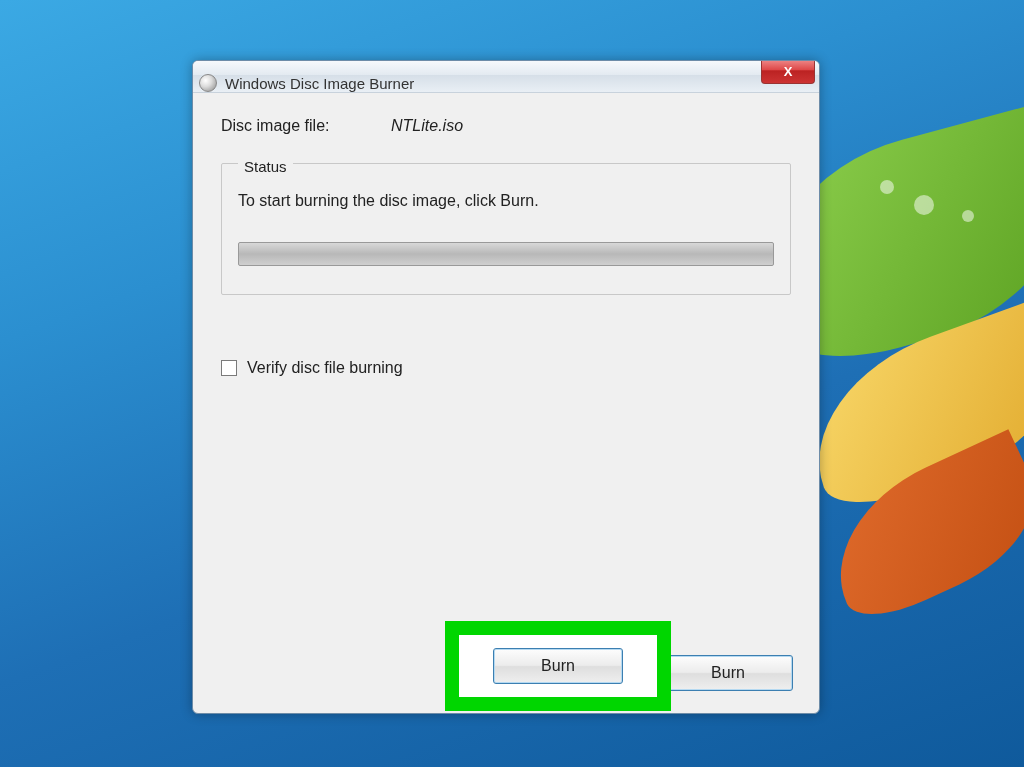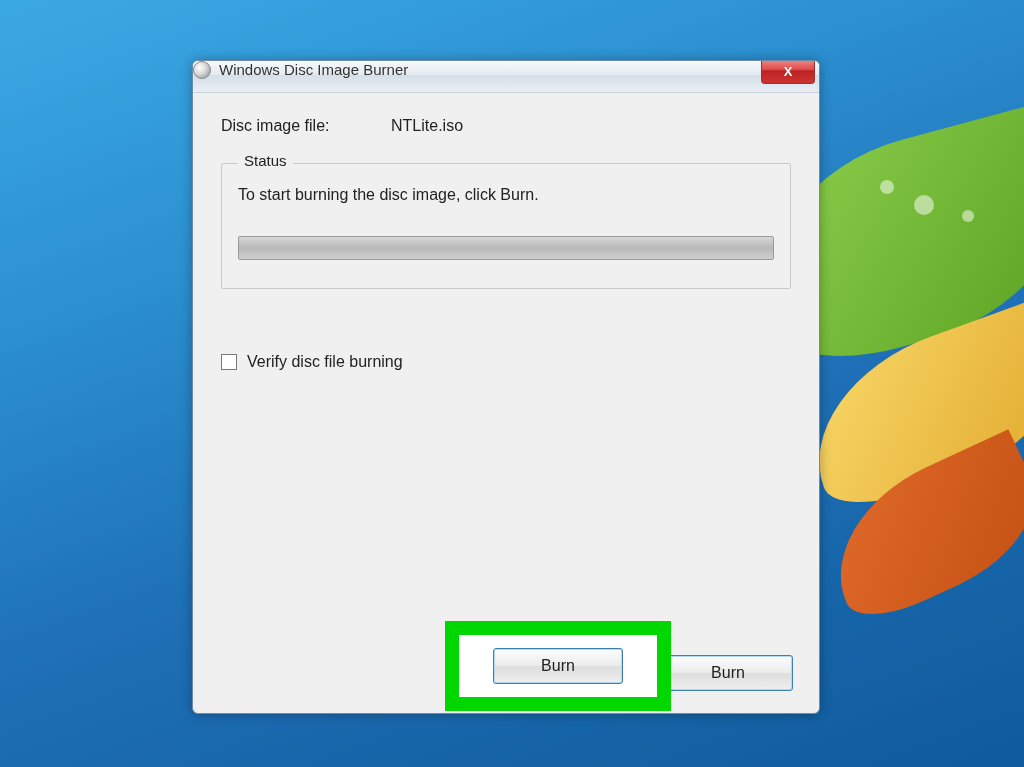--- a/index.html
+++ b/index.html
@@ -75,7 +75,8 @@
     background: linear-gradient(to bottom, #f6f9fc 0%, #e3eaf1 45%, #d6dfe8 46%, #e9eff5 100%);
     border-bottom: 1px solid #c8d2dc;
     display: flex;
-    align-items: flex-start;
+    align-items: flex-end;
+    padding-left: 6px;
     position: relative;
   }
   .titlebar .app-icon {

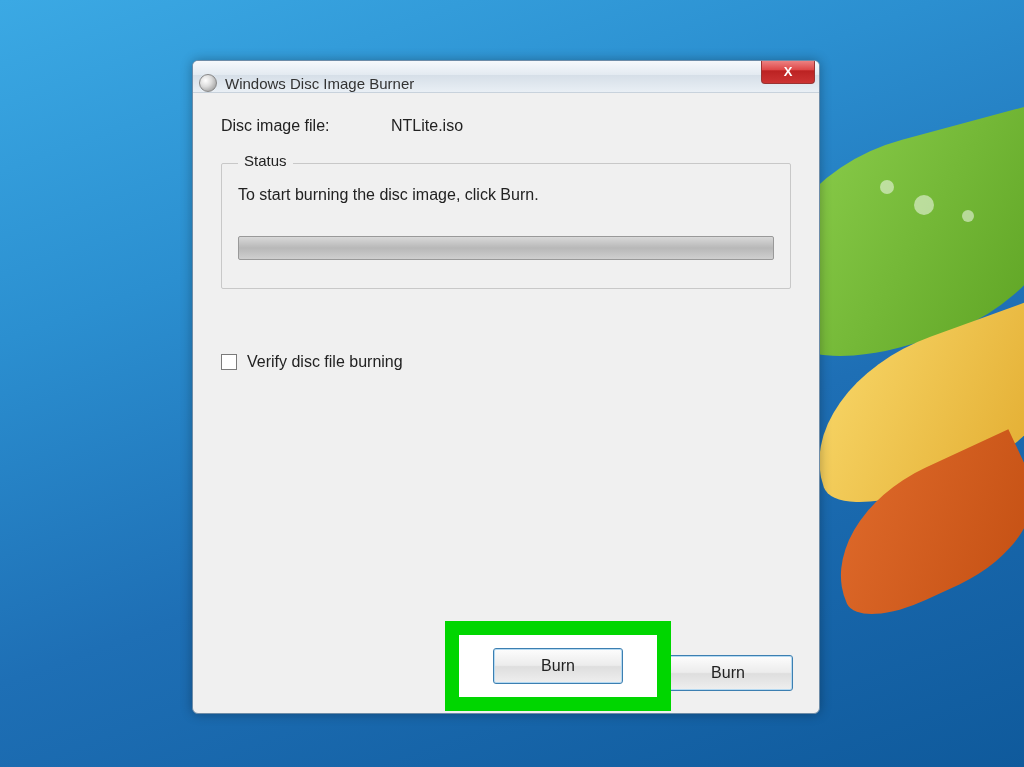--- a/index.html
+++ b/index.html
@@ -131,6 +131,7 @@
   }
   .value-col {
     flex: 1;
+    font-style: italic;
   }
 
   .combo {

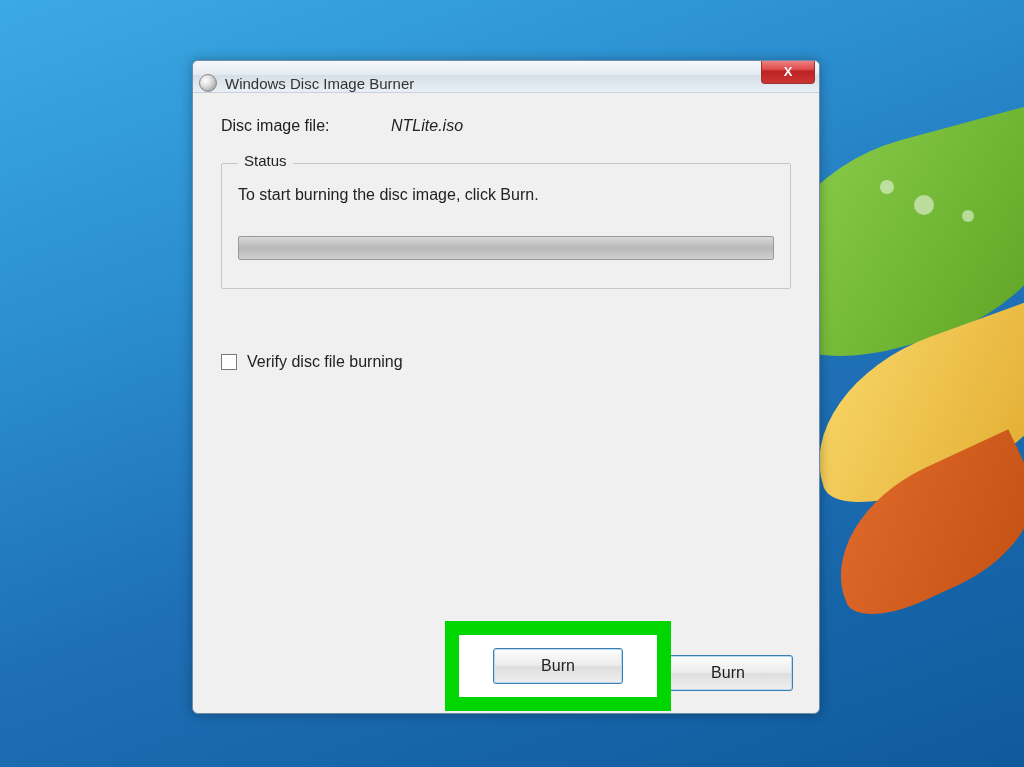--- a/index.html
+++ b/index.html
@@ -158,7 +158,7 @@
   .fieldset {
     border: 1px solid #c8c8c8;
     border-radius: 2px;
-    padding: 16px 16px 28px 16px;
+    padding: 22px 16px 28px 16px;
     margin-top: 6px;
   }
   .fieldset .legend {

